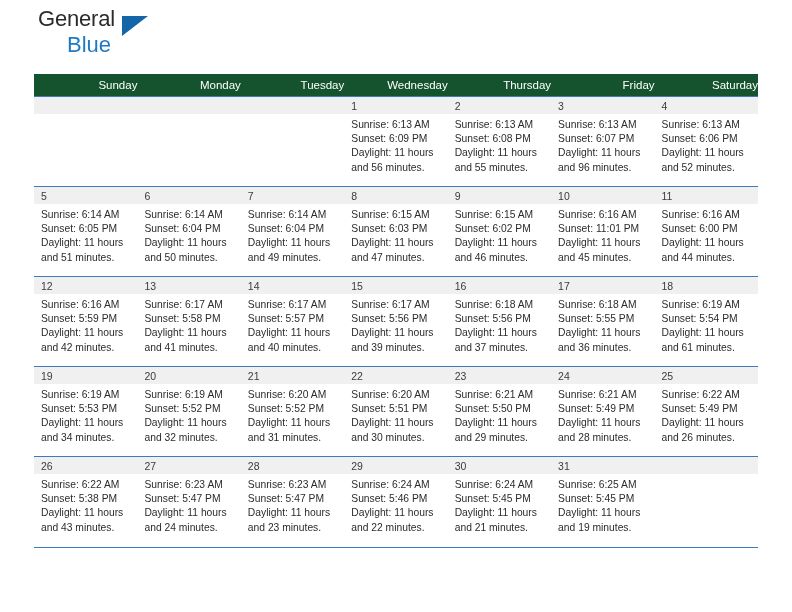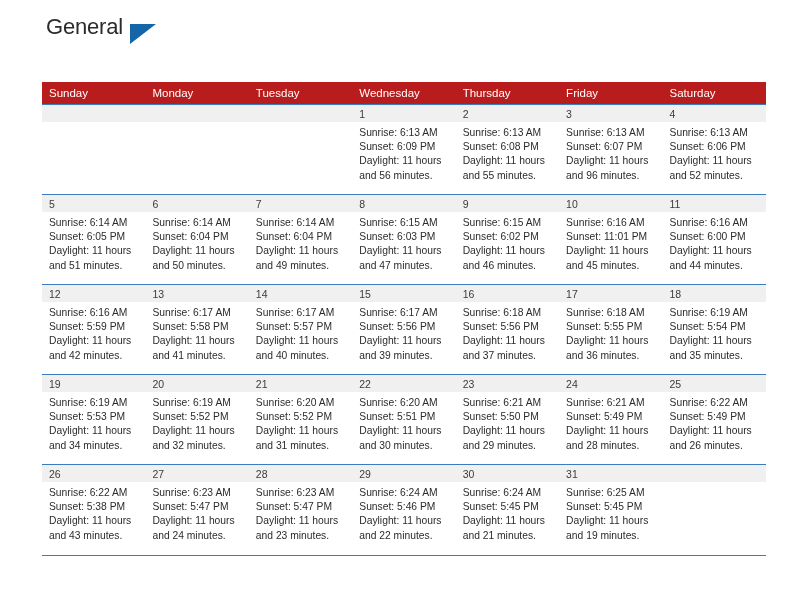--- a/index.html
+++ b/index.html
@@ -19,7 +19,7 @@
     position: relative;
     width: 792px;
     height: 612px;
-    padding: 8px;
+    padding: 0;
   }
 
   

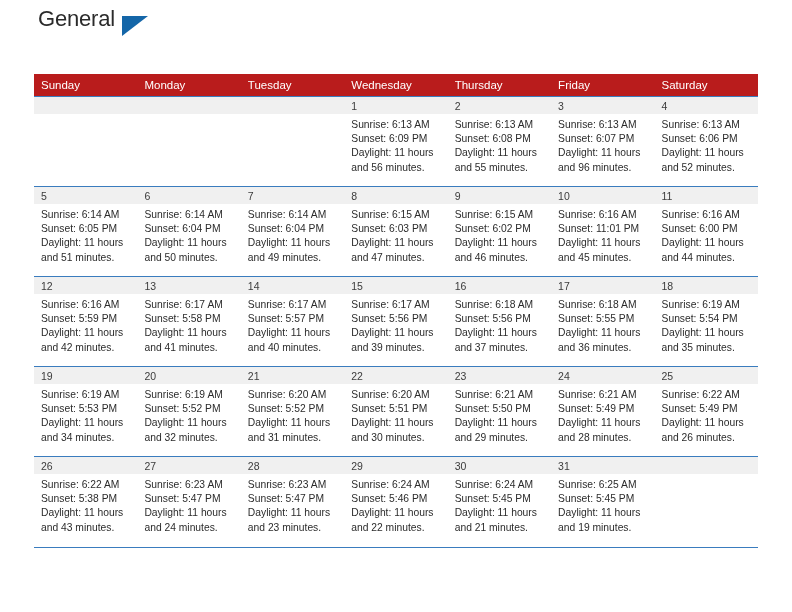--- a/index.html
+++ b/index.html
@@ -143,6 +143,7 @@
   <div class="header">
     <div class="logo">
       <span class="logo-line1">General</span>
+      <span class="logo-line2">Blue</span>
       <span class="logo-tri"></span>
     </div>
   </div>

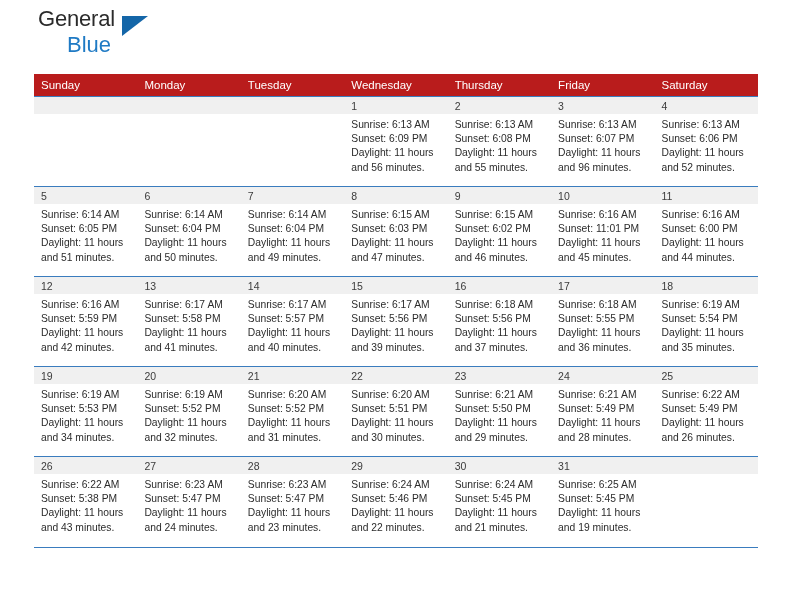--- a/index.html
+++ b/index.html
@@ -88,11 +88,11 @@
     table-layout: fixed;
   }
   .calendar th {
-    background: #b91c1c;
+    background: #14532d;
     color: #ffffff;
     font-size: 11.5px;
     font-weight: normal;
-    text-align: left;
+    text-align: right;
     padding: 5px 0 5px 7px;
     height: 22px;
     border: none;

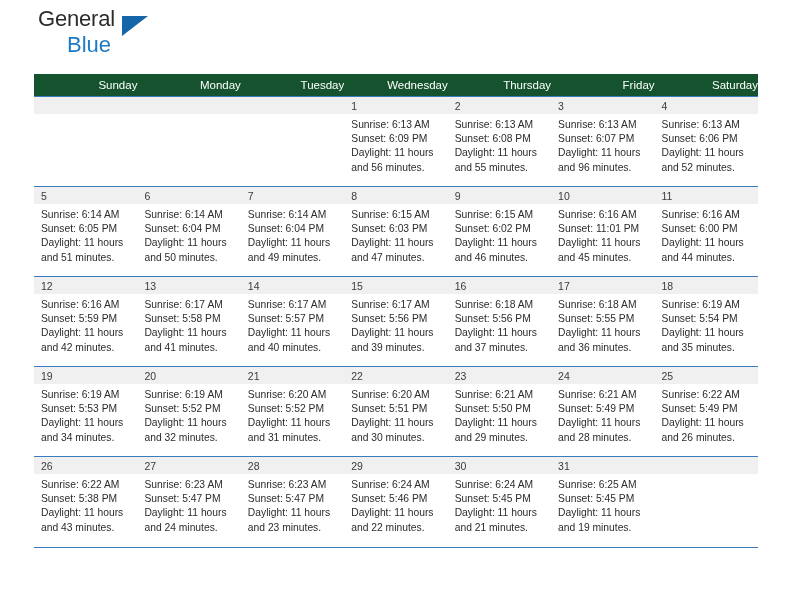--- a/index.html
+++ b/index.html
@@ -393,7 +393,7 @@
                 <div>Sunrise: 6:19 AM</div>
                 <div>Sunset: 5:54 PM</div>
                 <div>Daylight: 11 hours</div>
-                <div>and 35 minutes.</div>
+                <div>and 61 minutes.</div>
               </div>
             </div>
           </td>

